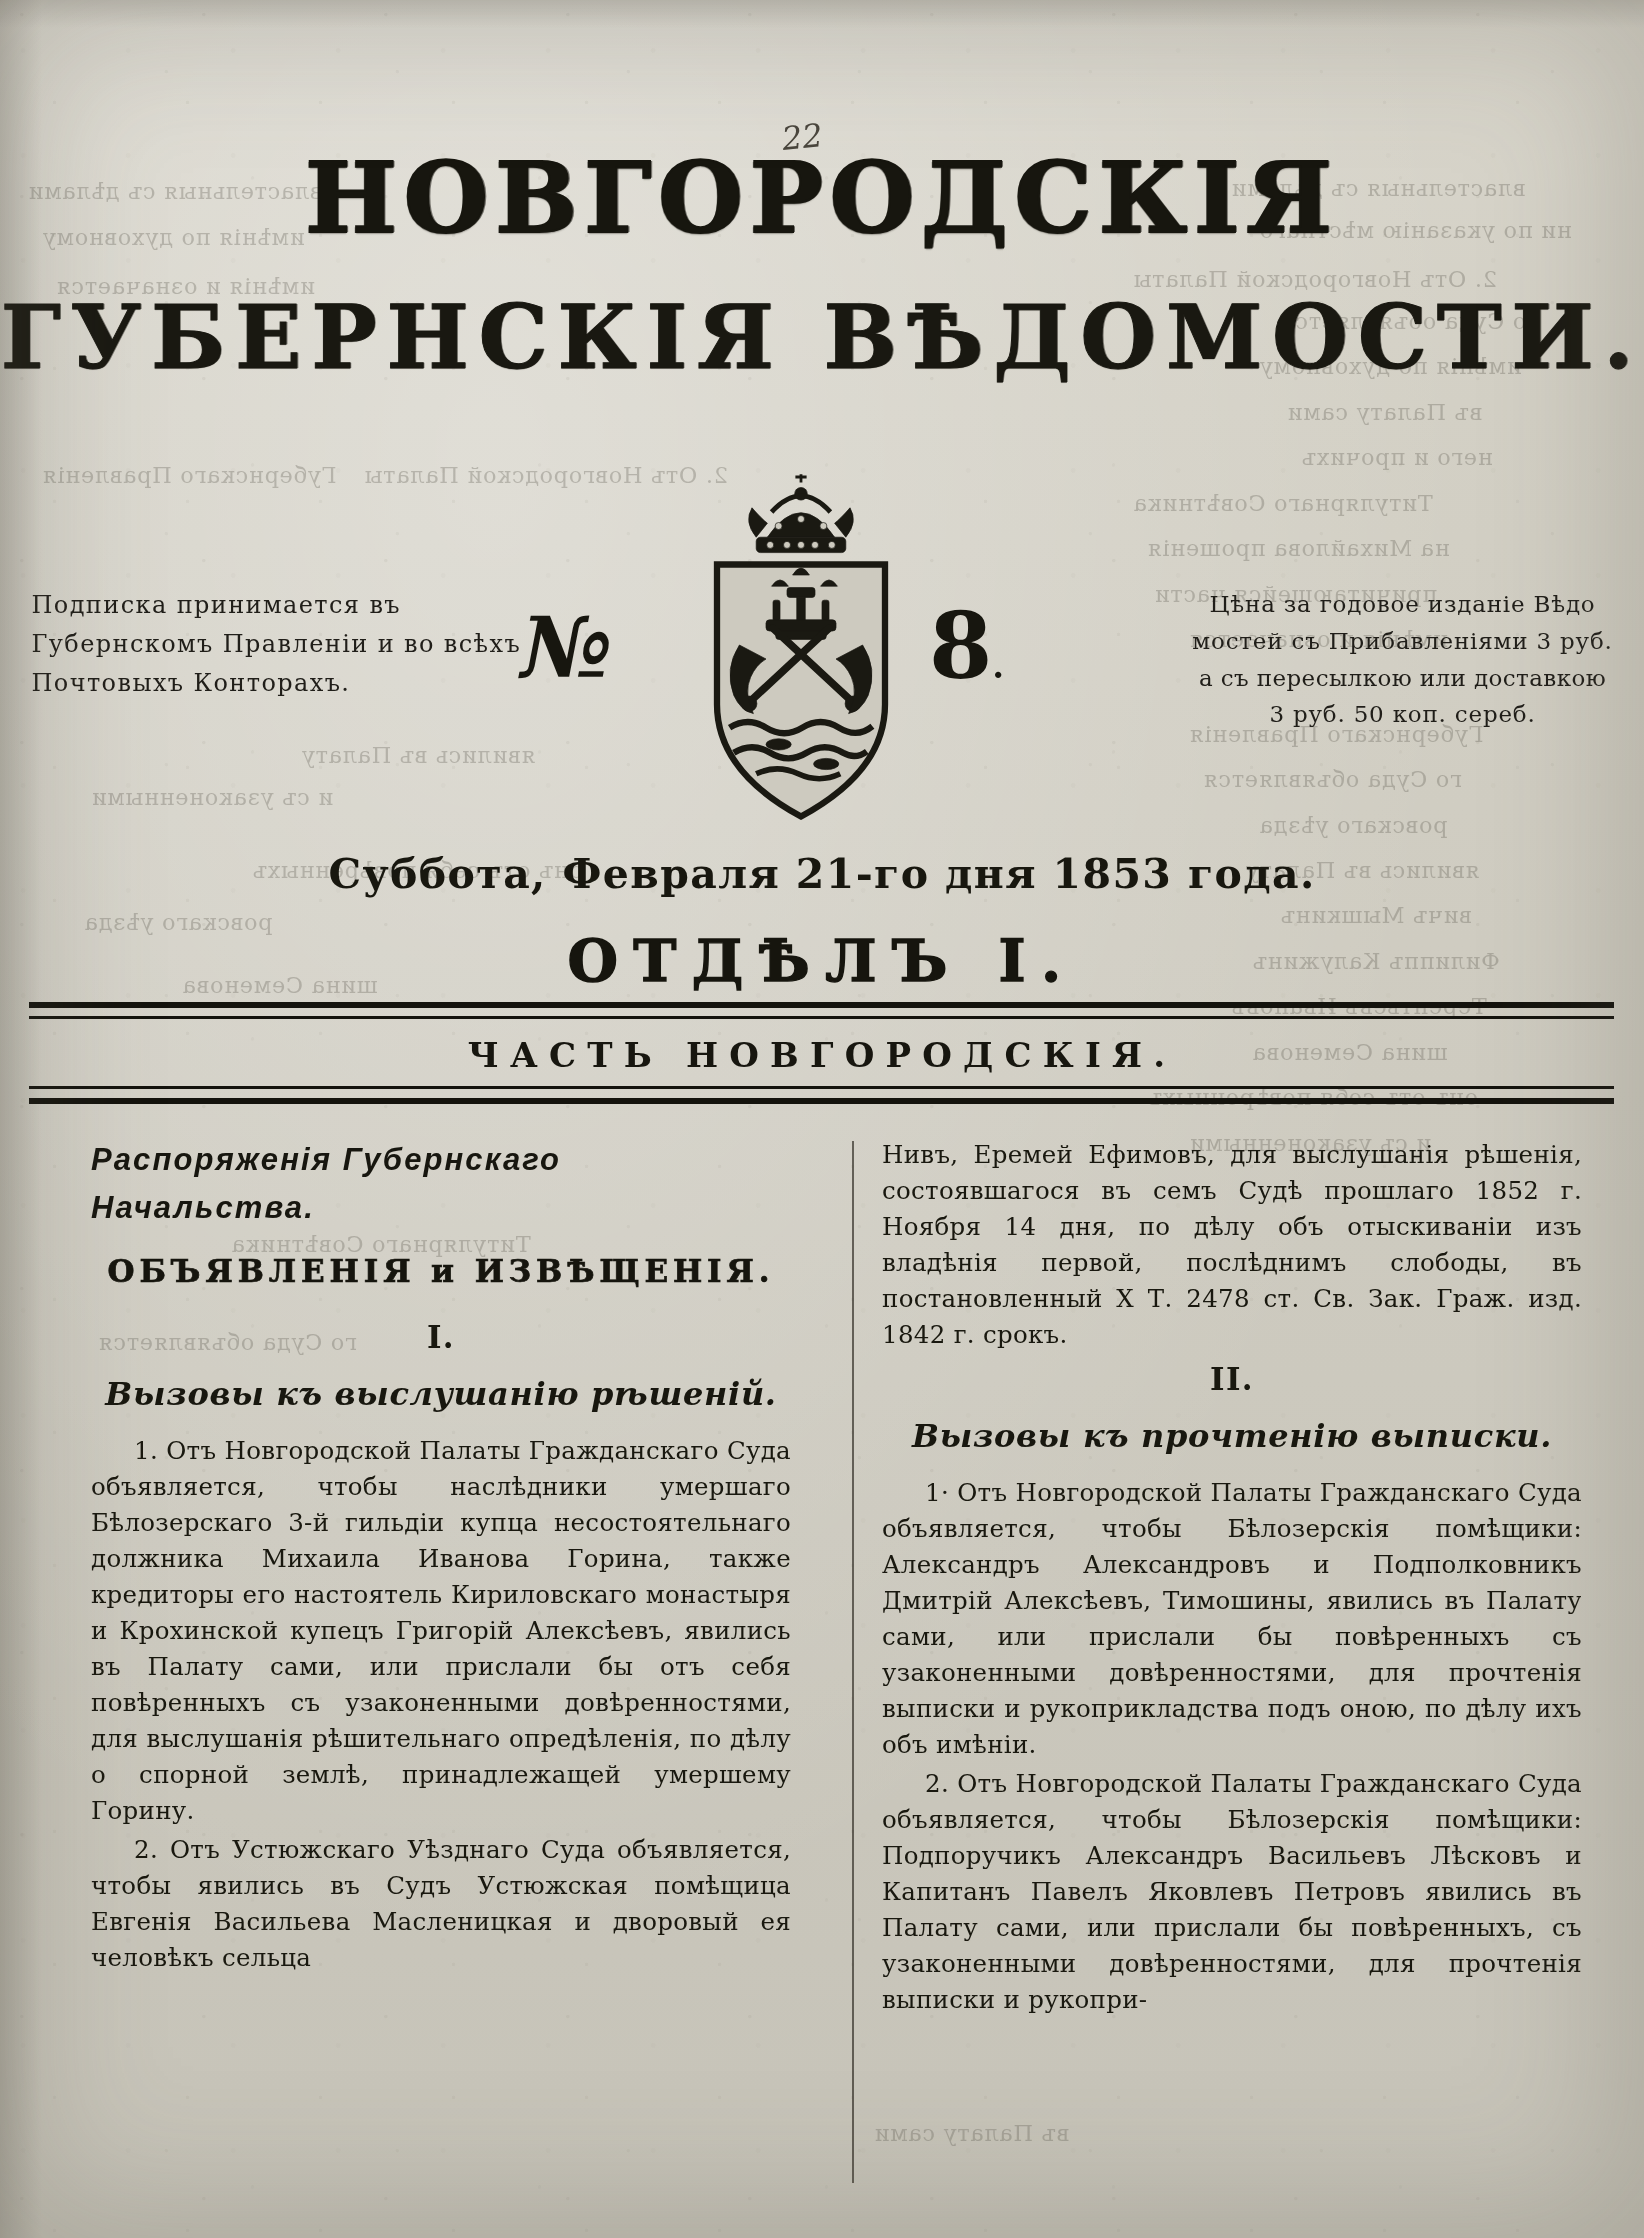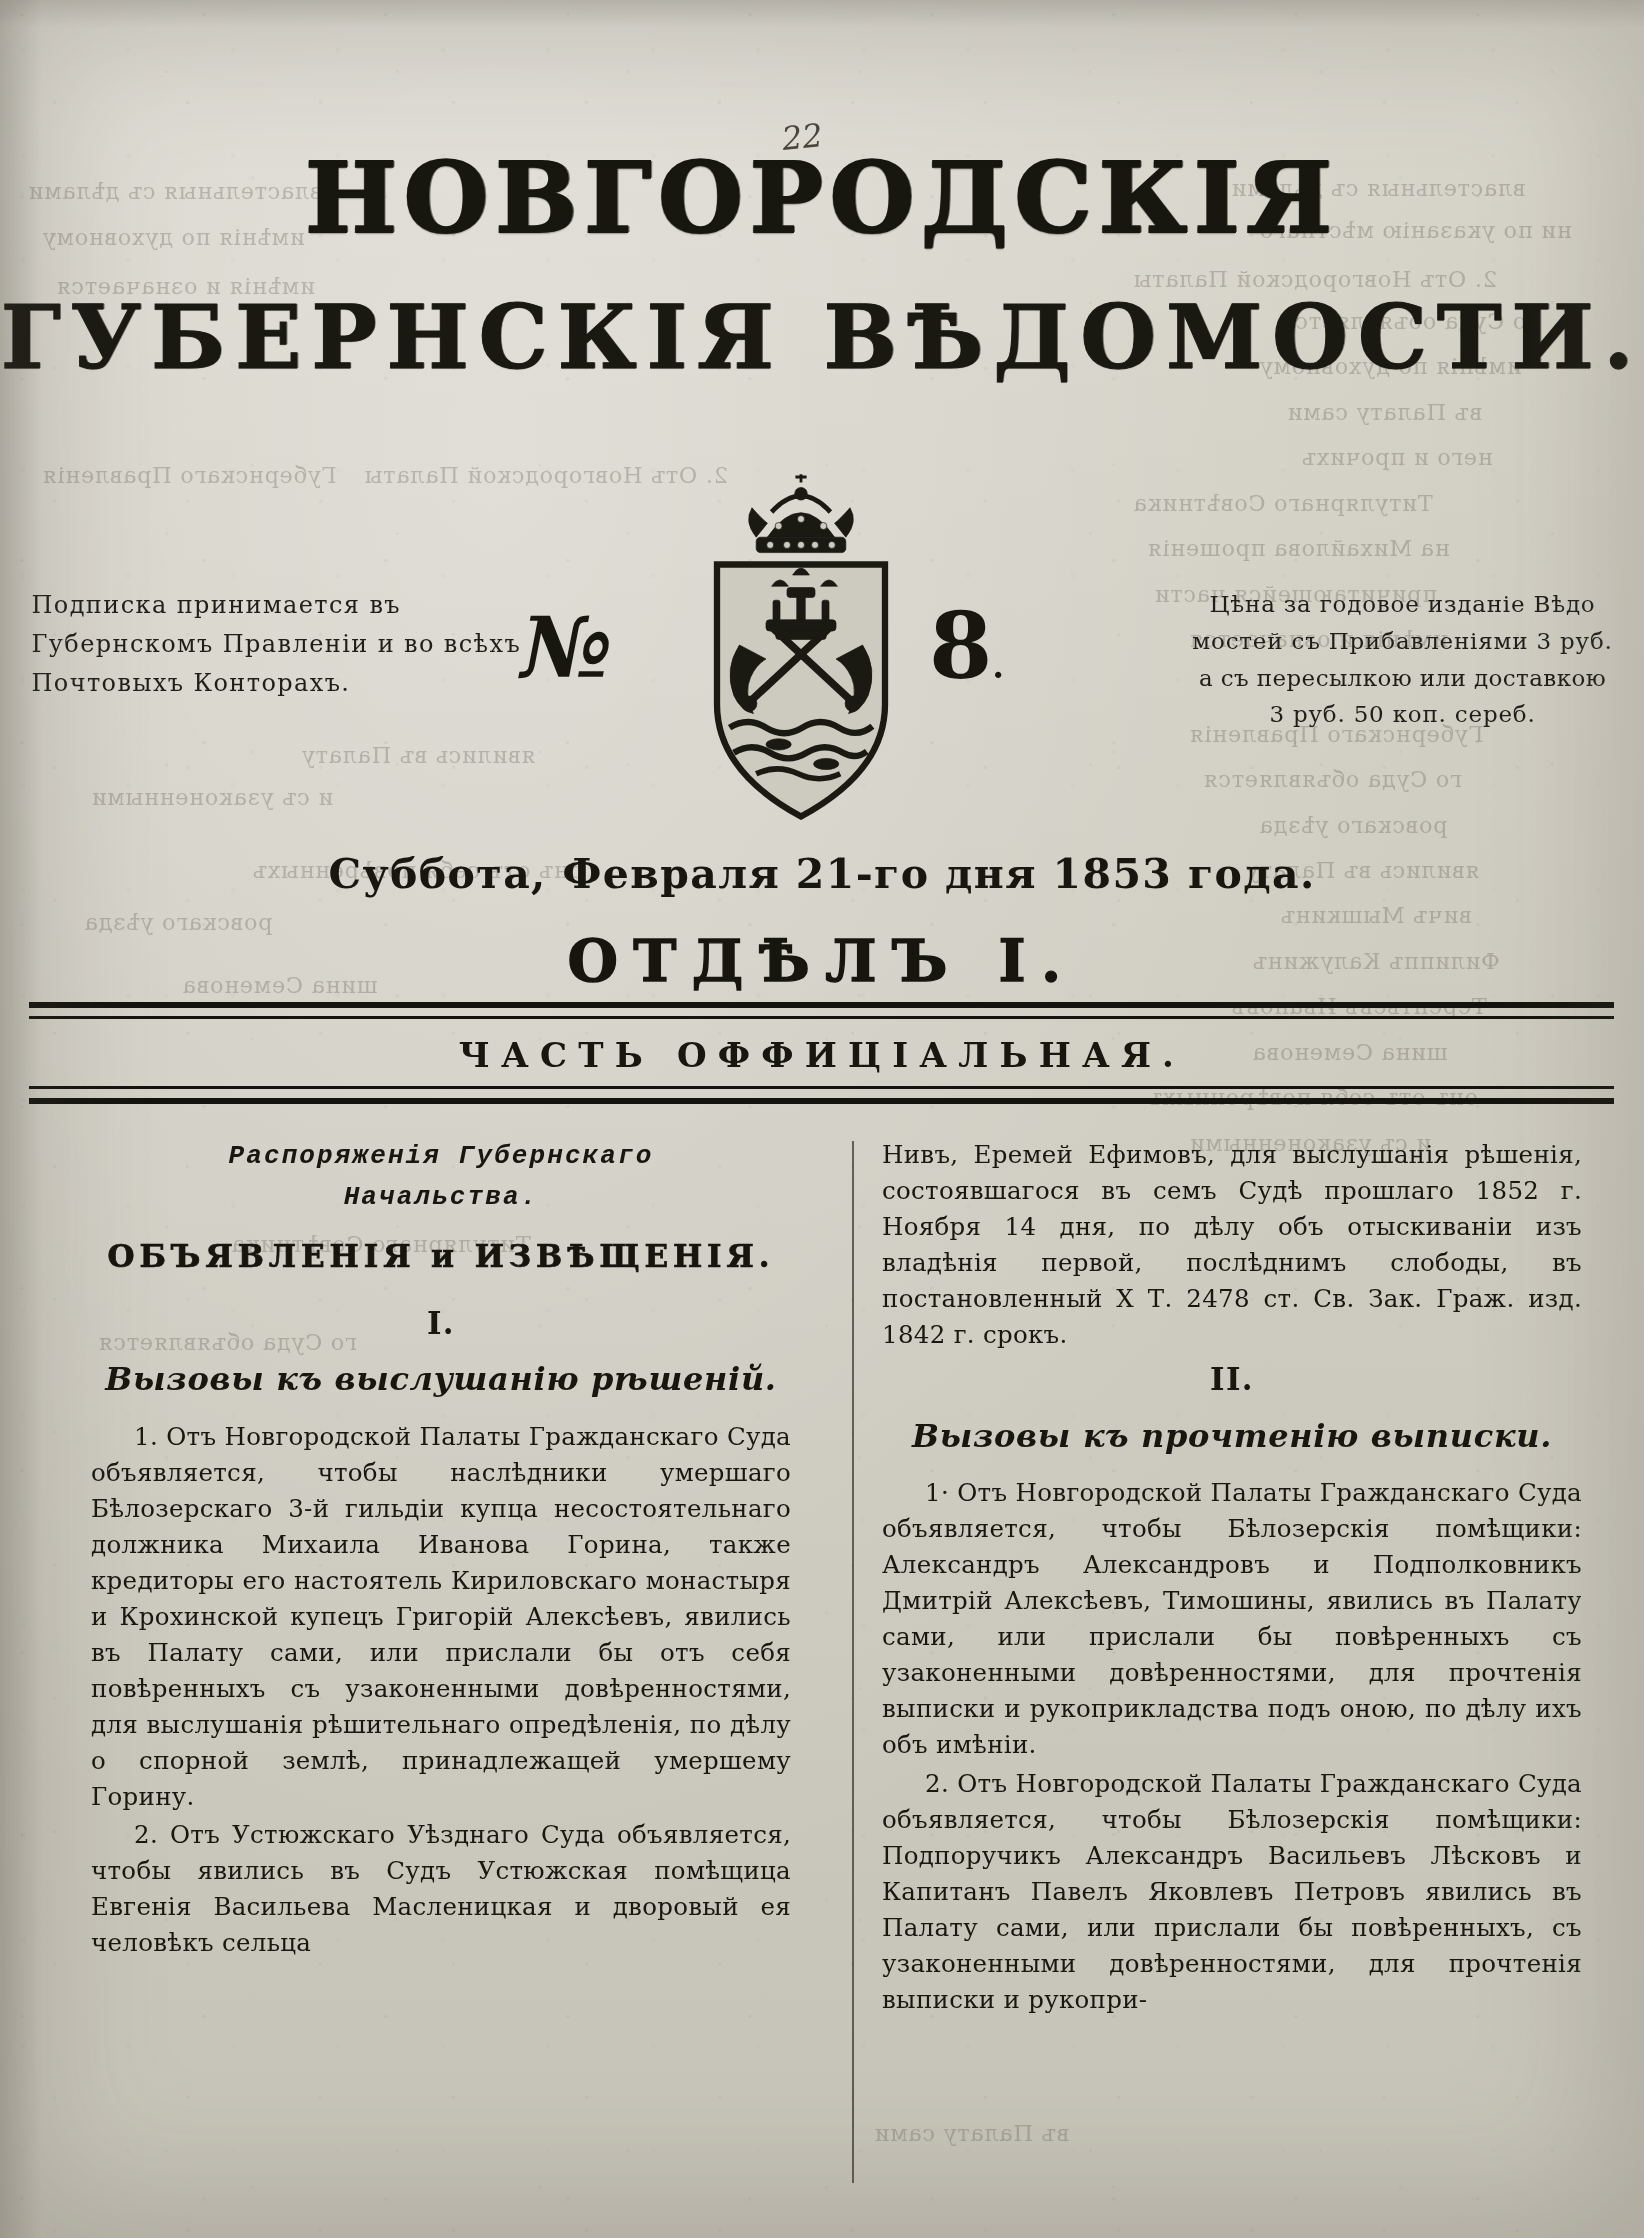--- a/index.html
+++ b/index.html
@@ -394,7 +394,7 @@
 
   <div class="rule thick" style="top:1002px;"></div>
   <div class="rule thin" style="top:1016px;"></div>
-  <div class="officialpart">ЧАСТЬ ОФФИЦІАЛЬНАЯ.</div>
+  <div class="officialpart">ЧАСТЬ НОВГОРОДСКІЯ.</div>
   <div class="rule thin" style="top:1086px;"></div>
   <div class="rule thick" style="top:1098px;"></div>
 

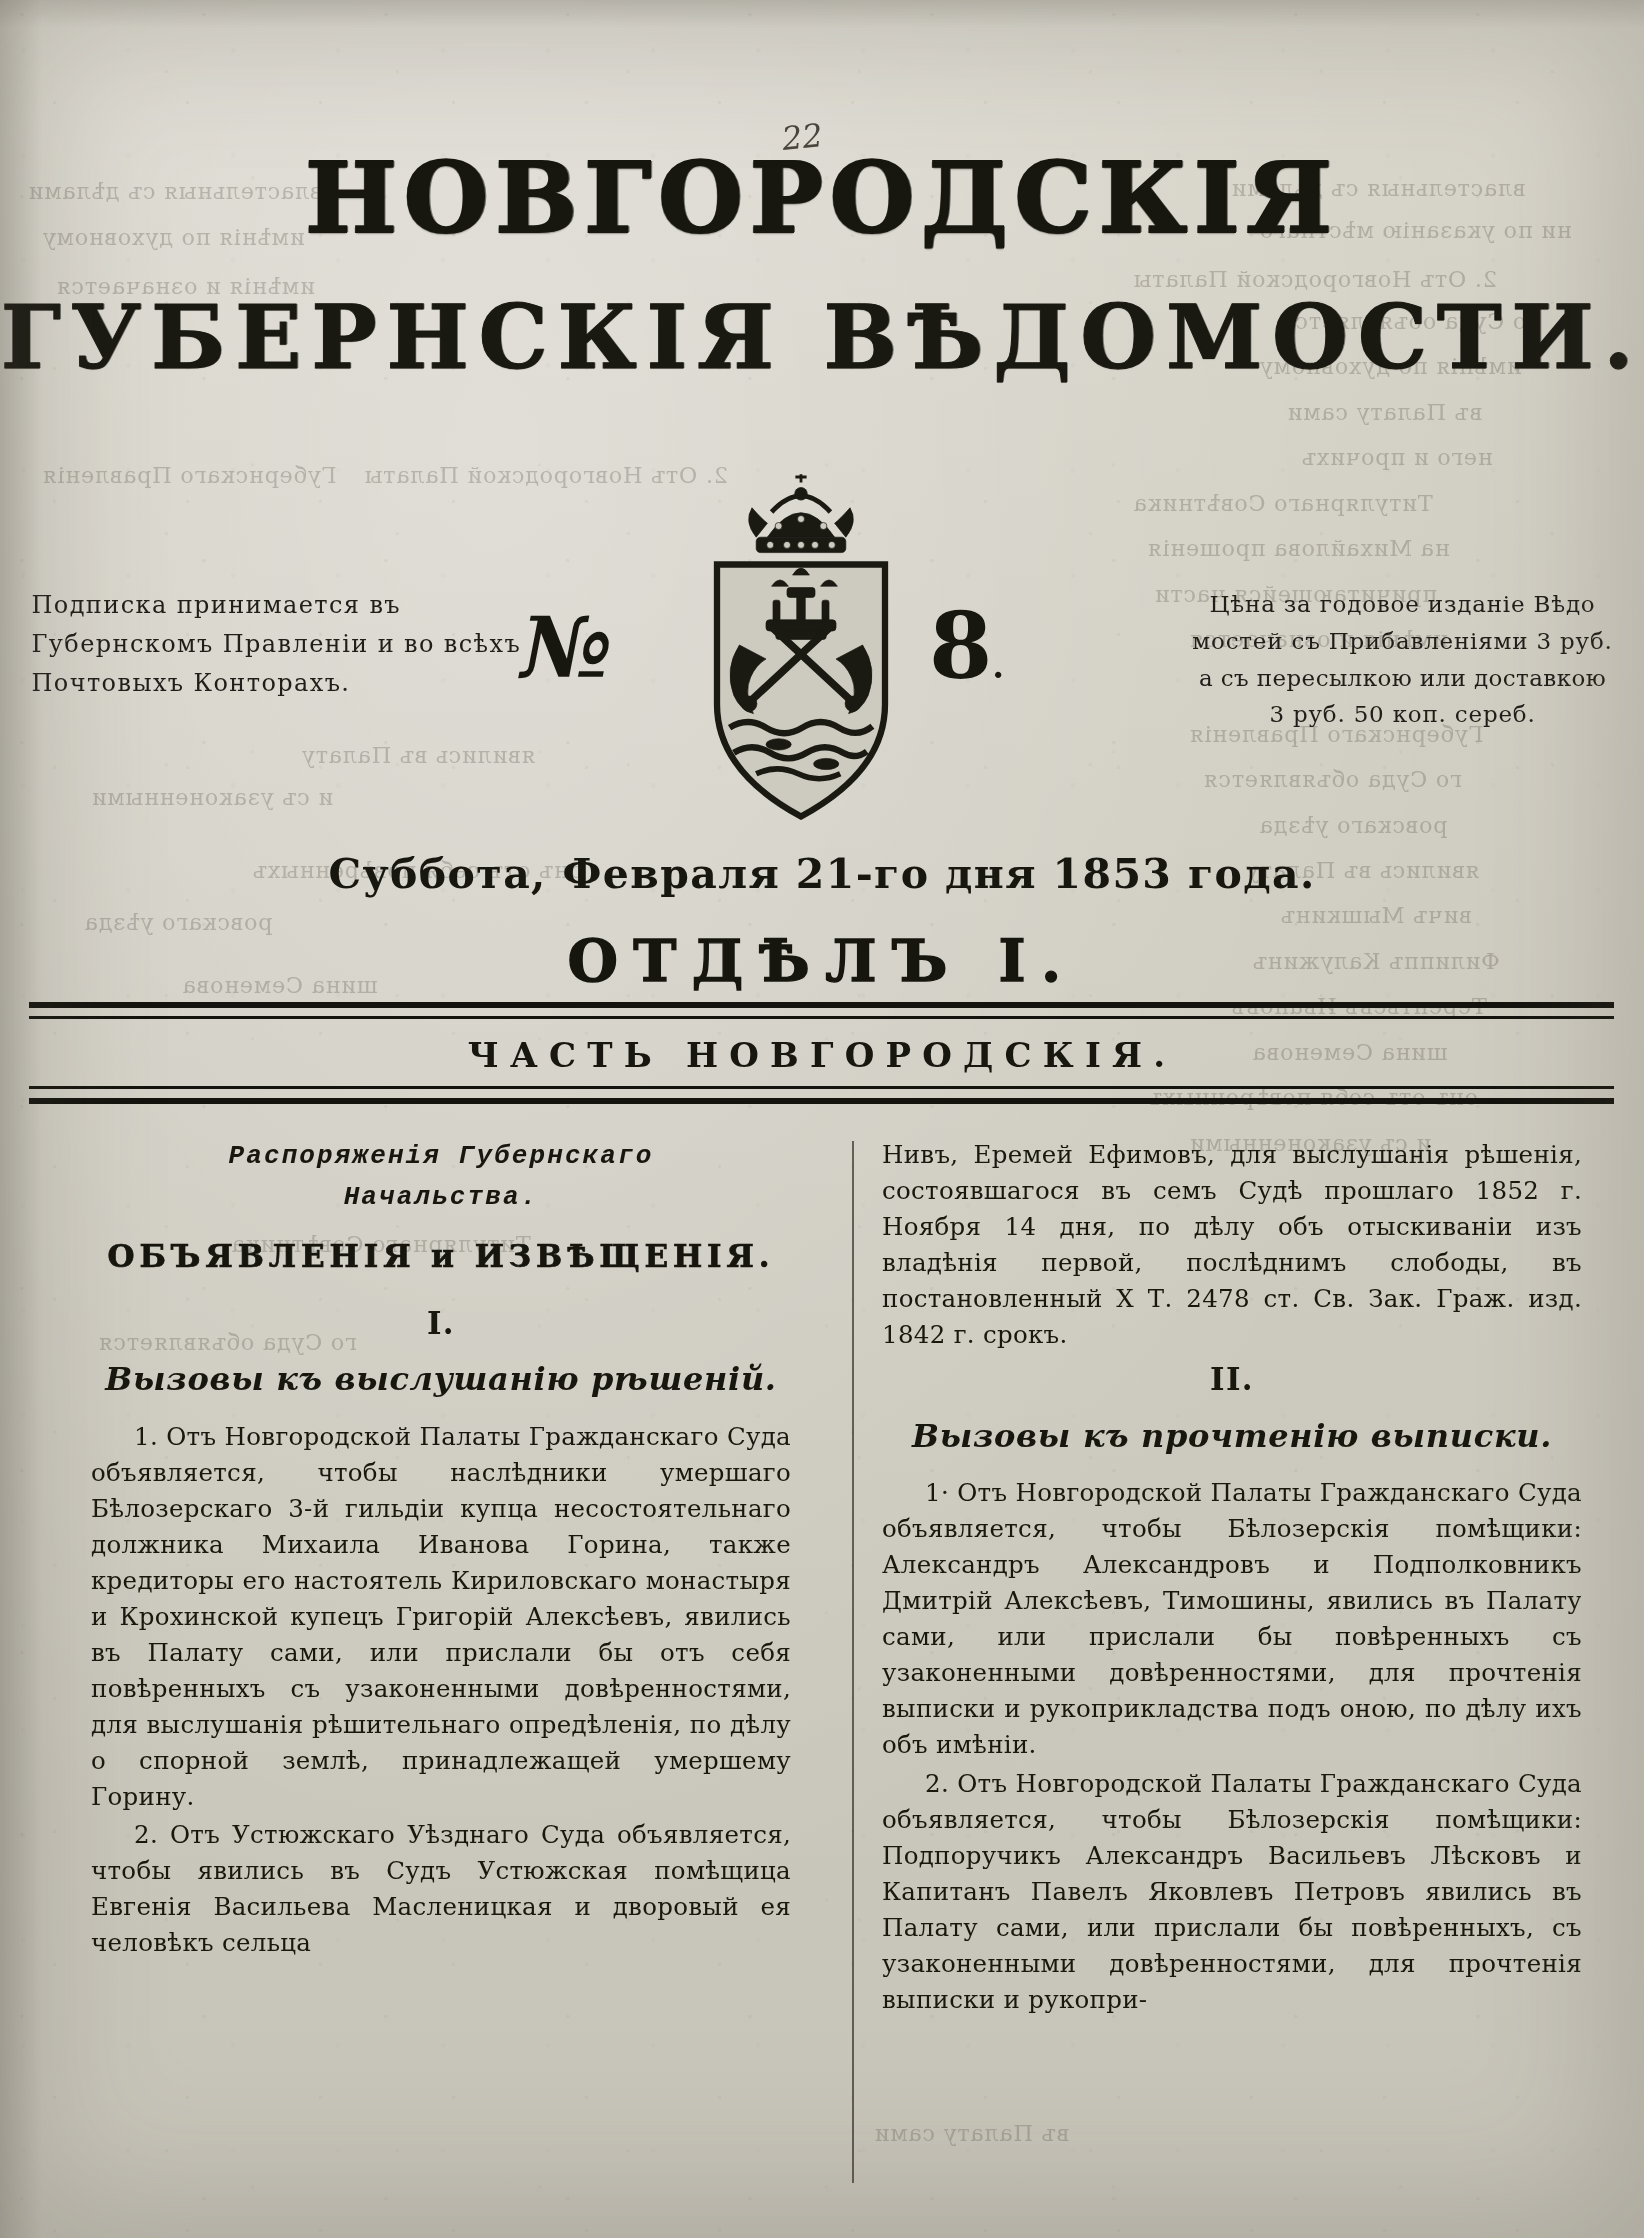--- a/index.html
+++ b/index.html
@@ -214,12 +214,12 @@
   }
 
   .head-script {
-    font-family: Liberation Mono, monospace;
+    font-family: Liberation Sans, sans-serif;
     font-style: italic;
     font-weight: bold;
-    font-size: 26px;
+    font-size: 31px;
     letter-spacing: 2.1px;
-    text-align: center;
+    text-align: left;
     margin: 0 0 5.6px 0;
     color: #17160f;
   }

